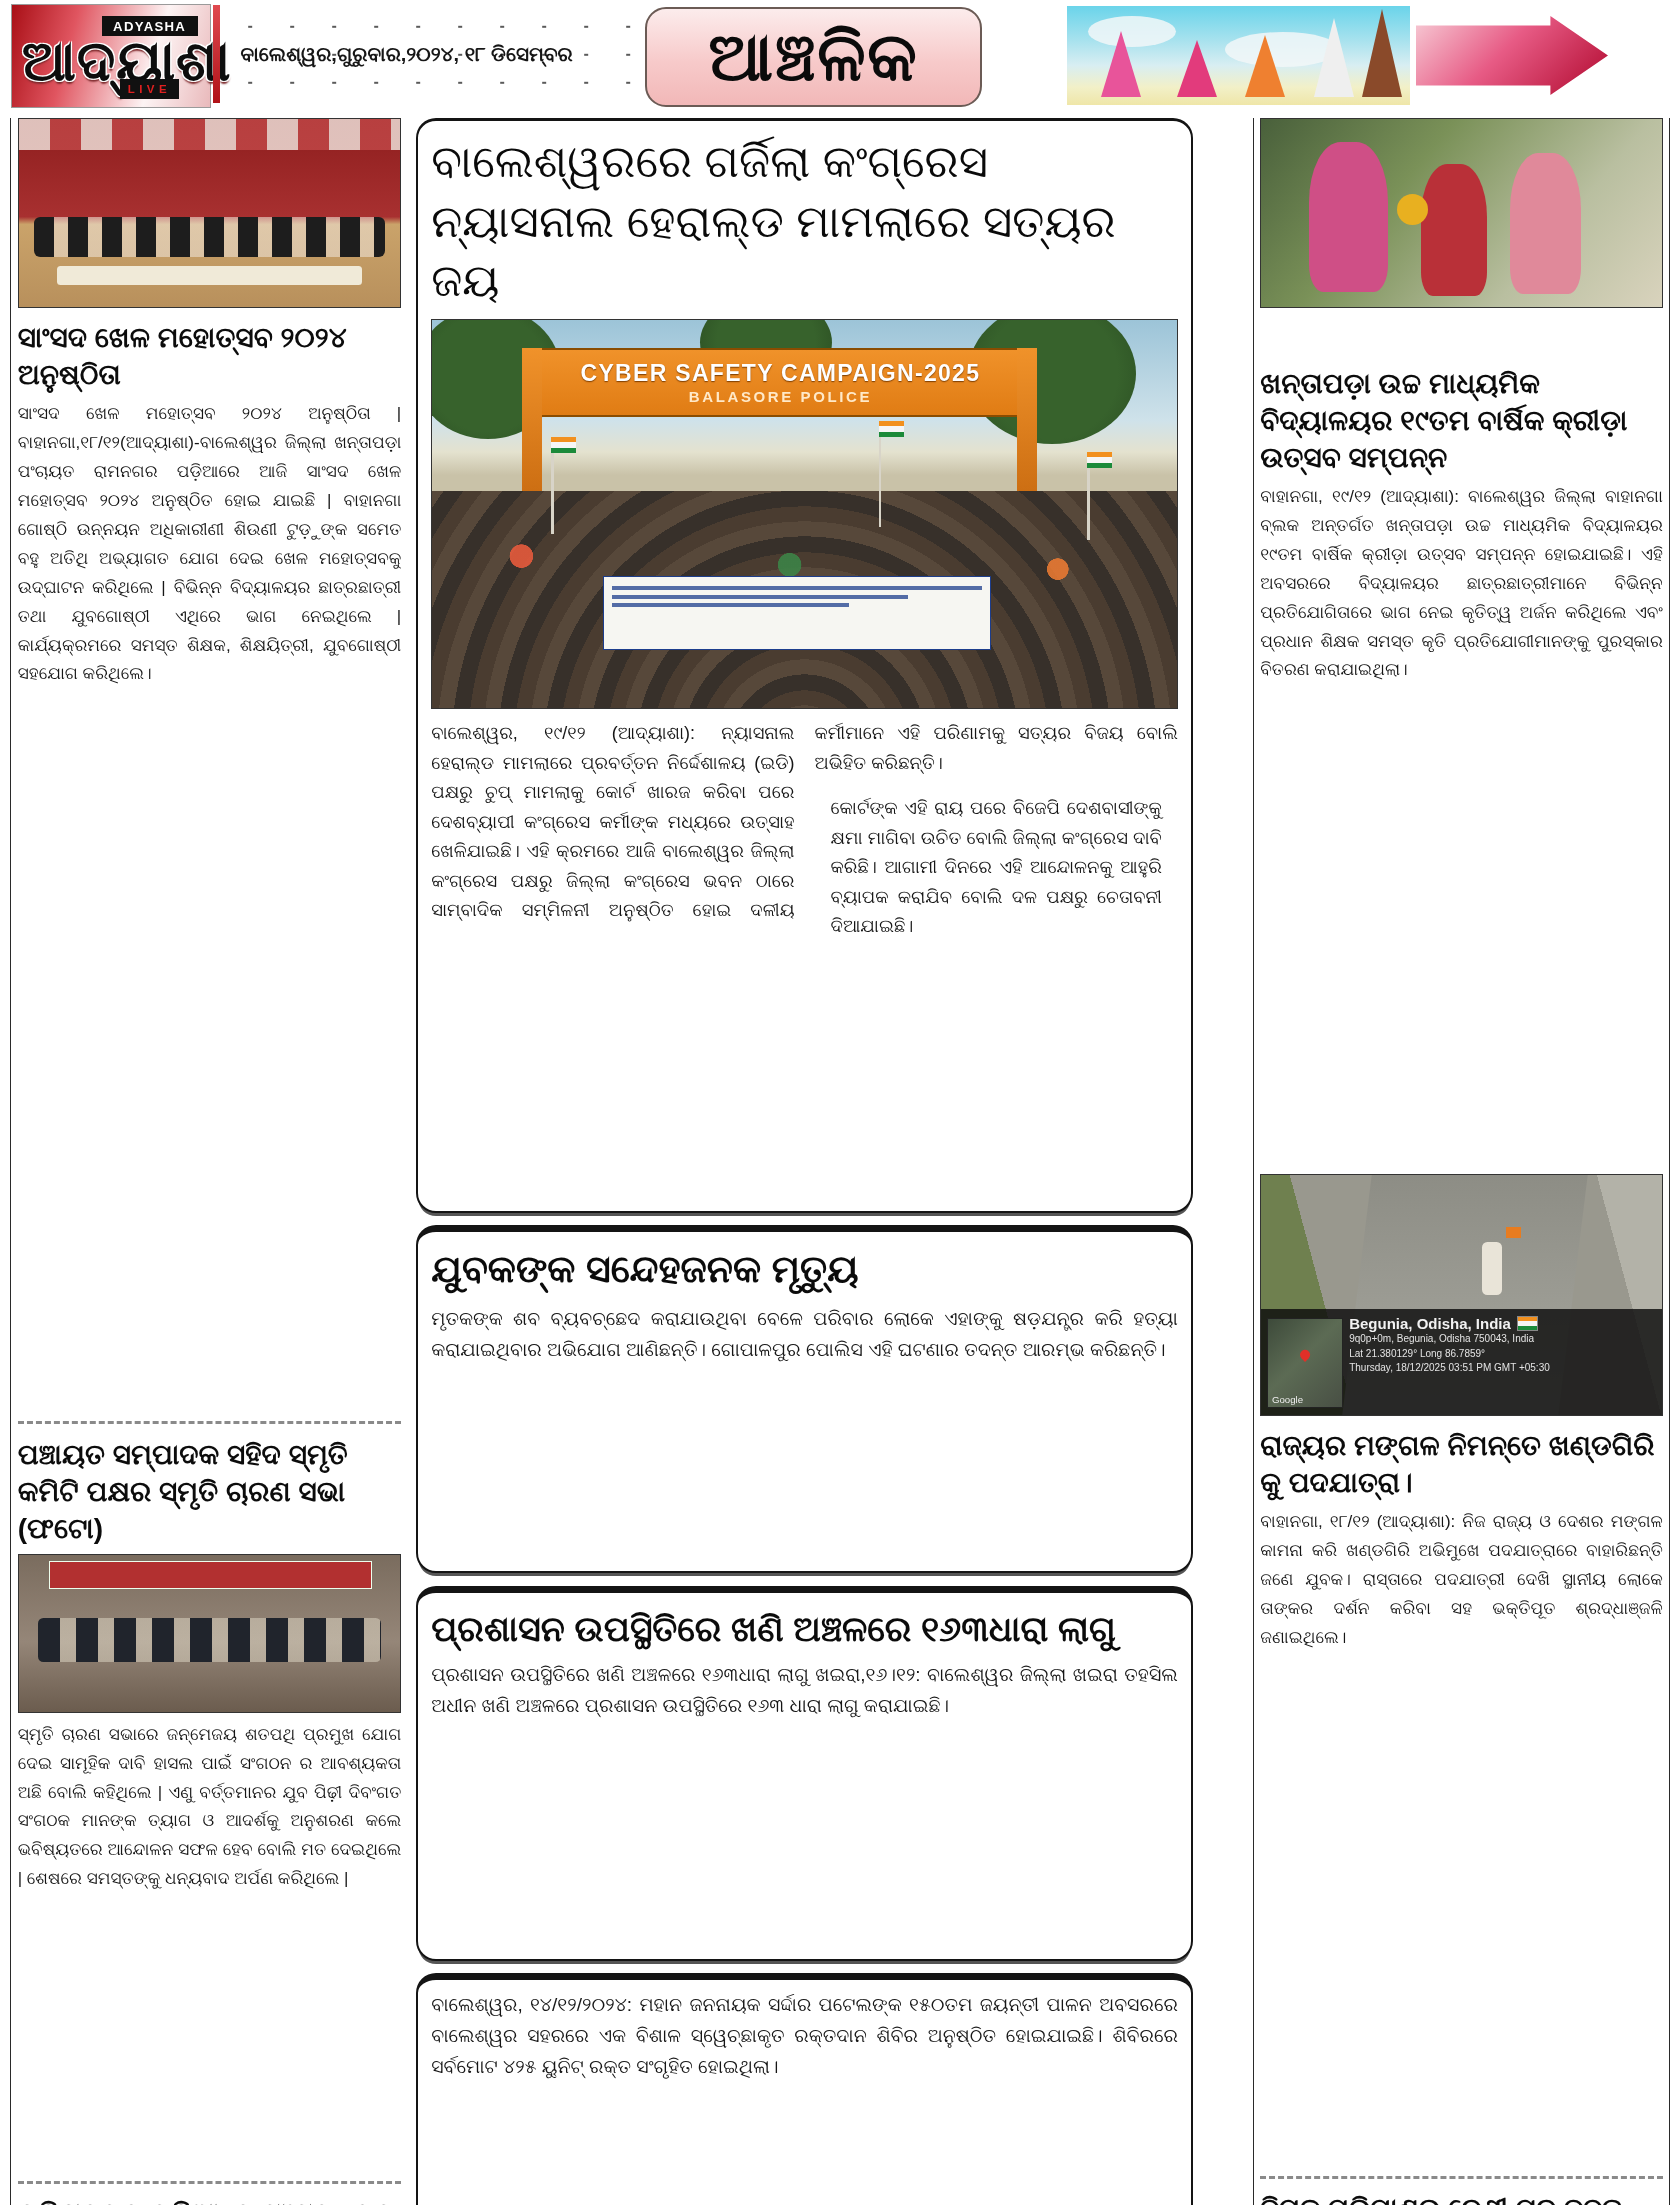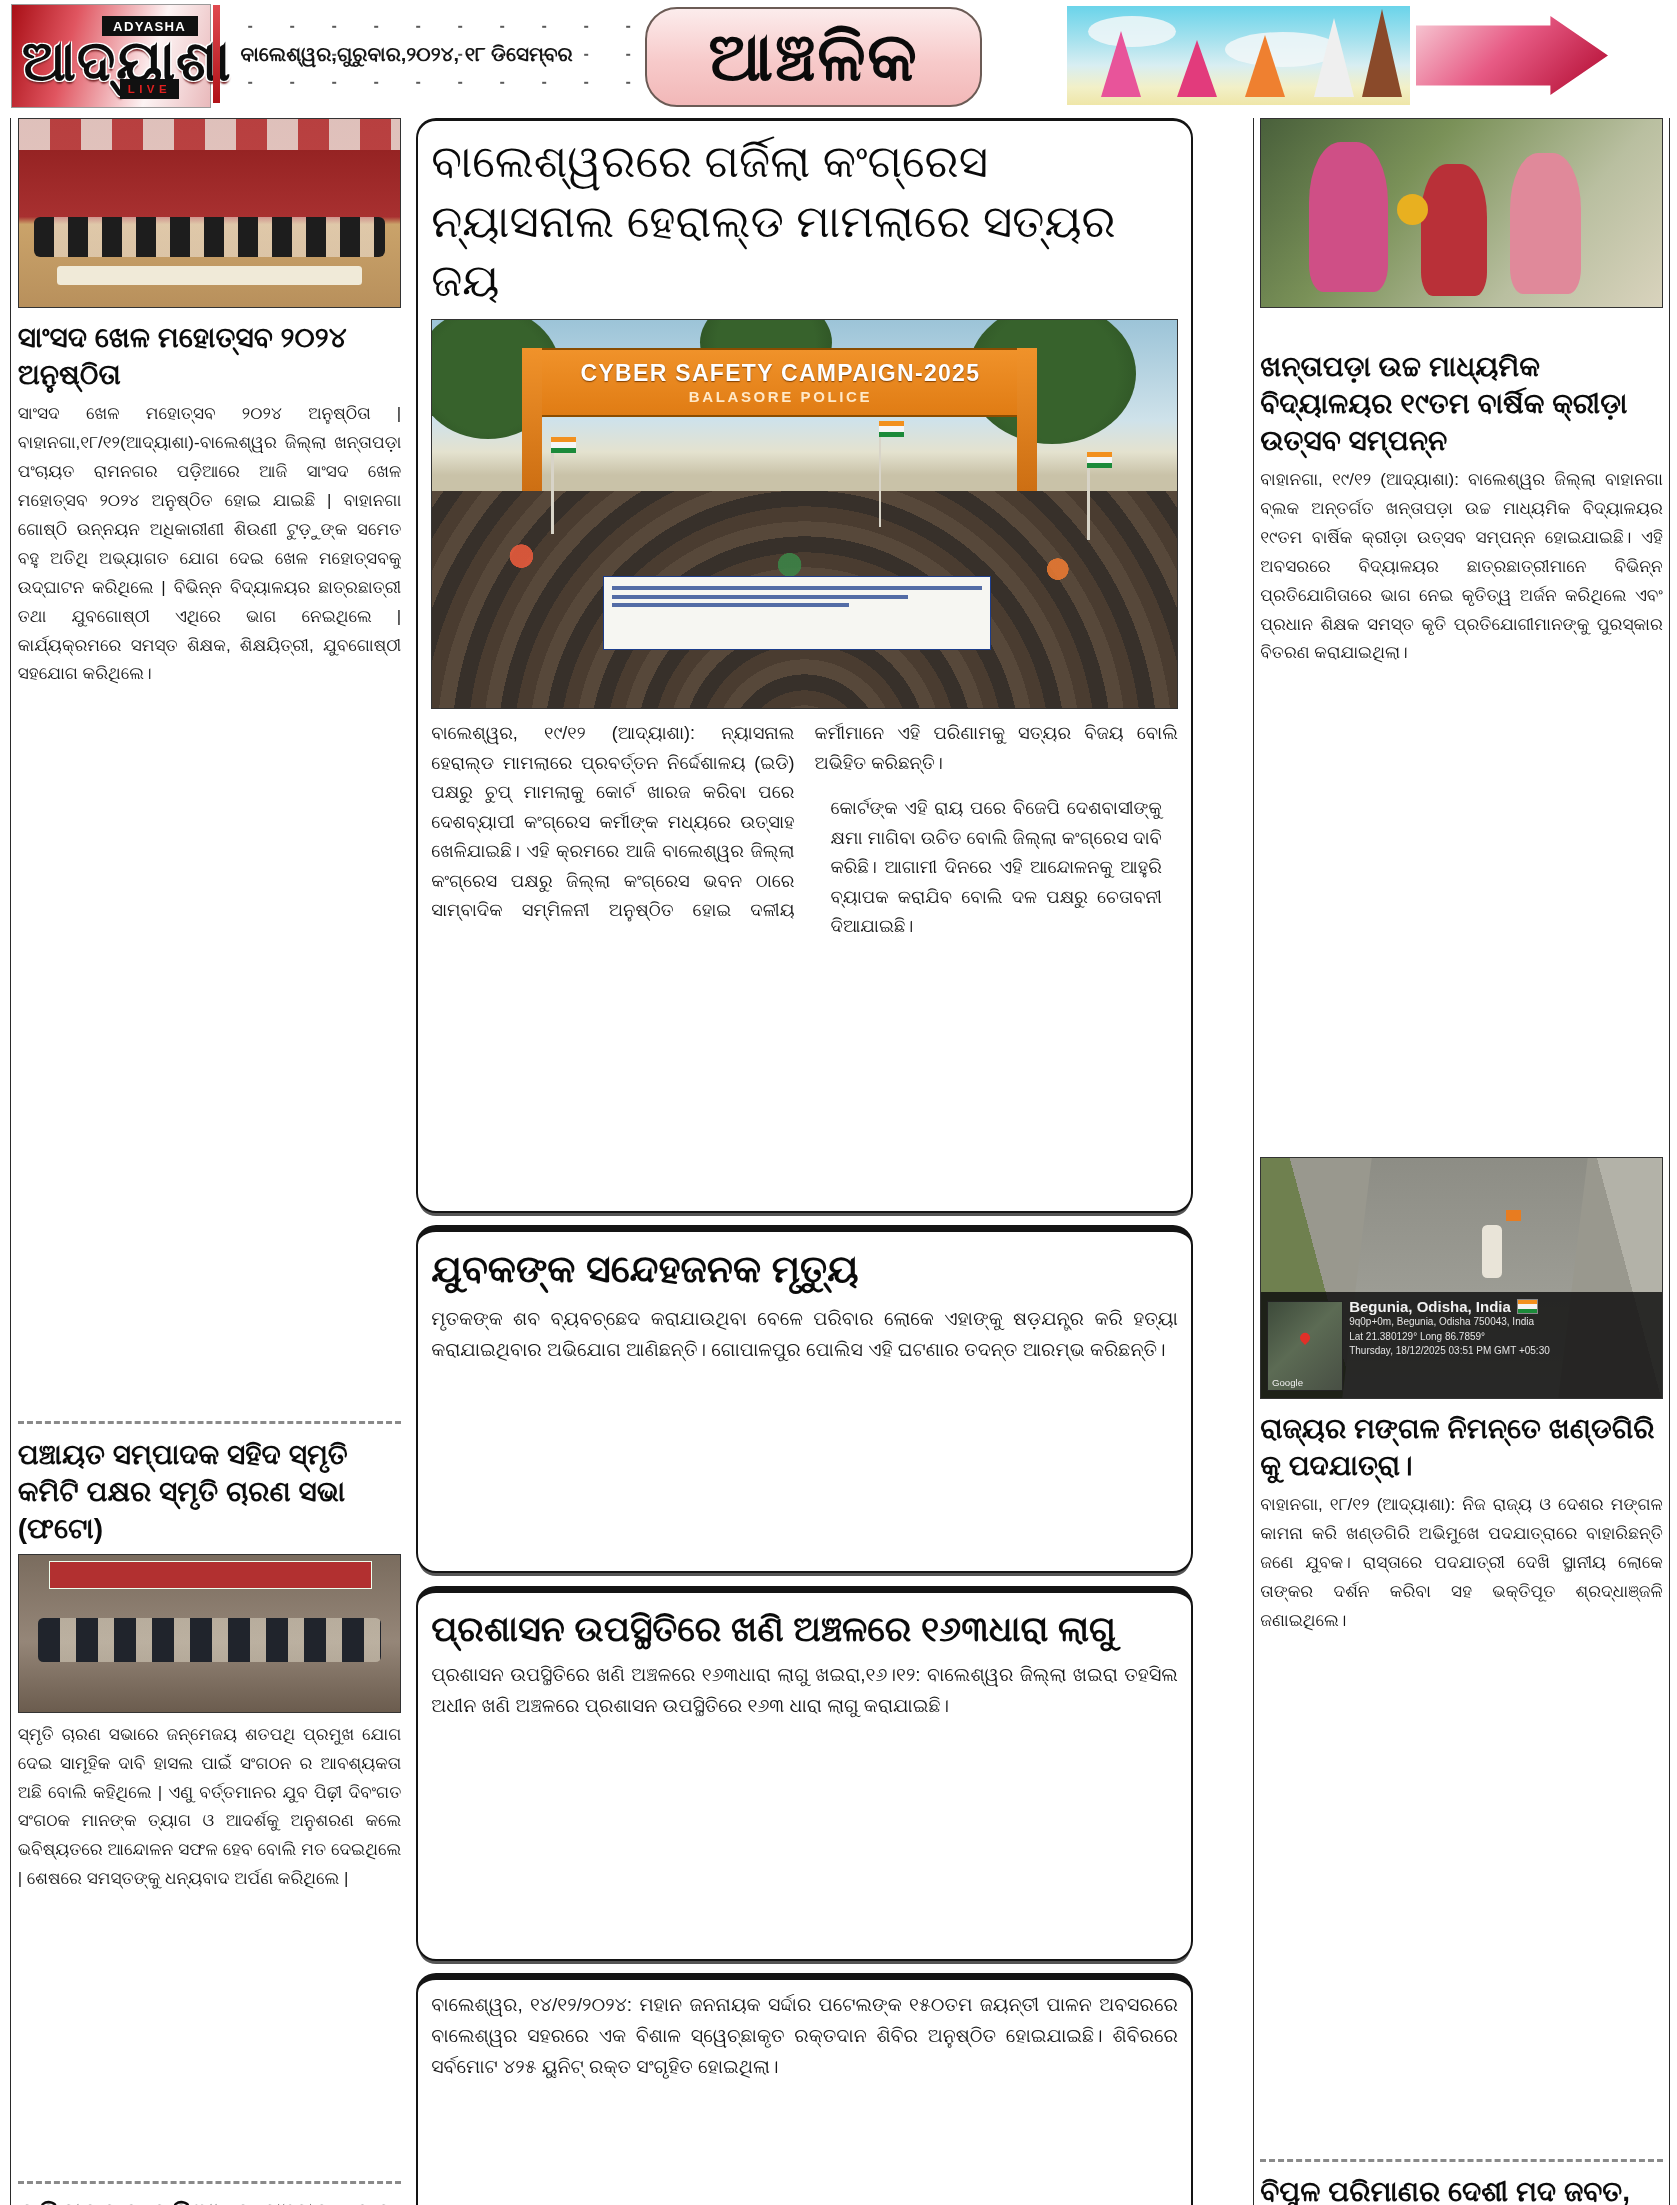--- a/index.html
+++ b/index.html
@@ -23,7 +23,7 @@
     background-position:6.2px 8.8px;}
   .dateline-text{position:absolute;left:17.6px;top:39px;font-size:20px;font-weight:bold;color:#161616;}
   .section-box{position:absolute;left:645px;top:7px;width:333px;height:96px;
-    border:2.2px solid #6b5b55;border-radius:32px;
+    border:2.2px solid #6b5b55;border-radius:21px;
     background:linear-gradient(180deg,#fcecec,#f7caca 55%,#f2b8b8);
     display:flex;align-items:center;justify-content:center;}
   .section-title{font-size:67px;font-weight:bold;color:#0b0b0b;letter-spacing:1.8px;}

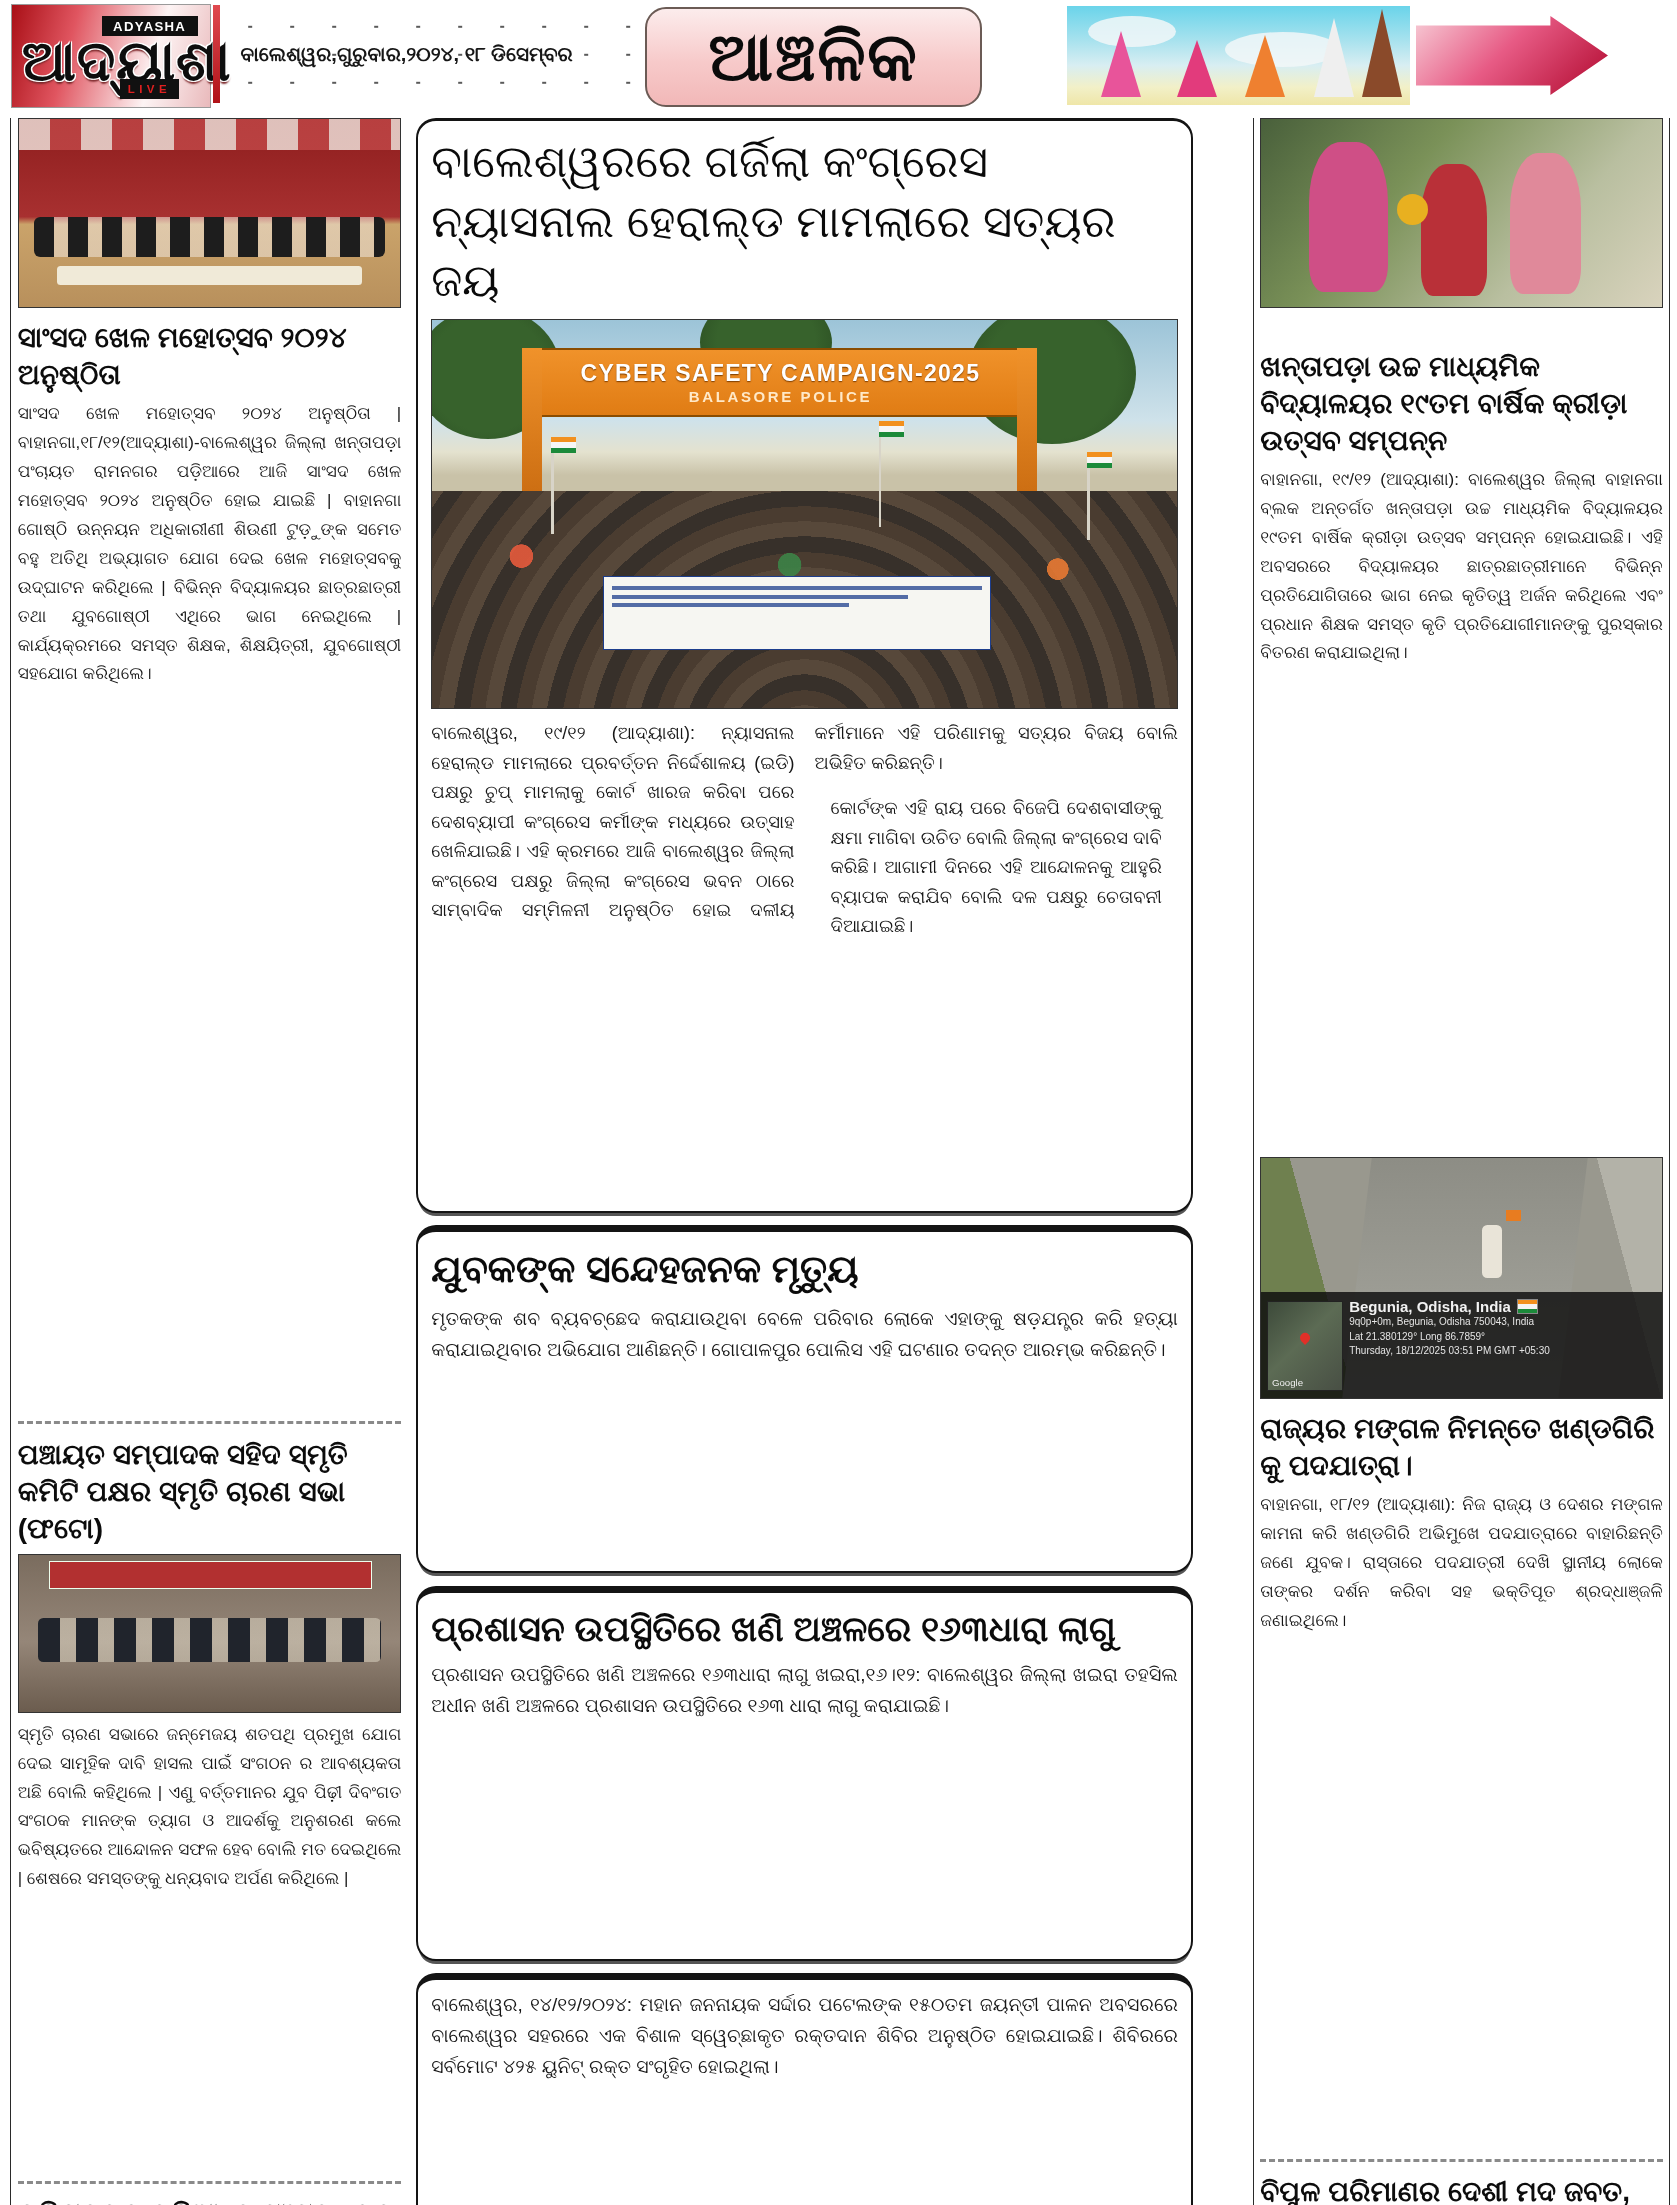--- a/index.html
+++ b/index.html
@@ -211,7 +211,7 @@
       <div class="fig" style="left:62%;top:18%;width:71px;height:141px;background:#e0899a;"></div>
       <div class="fig" style="left:34%;top:40%;width:31px;height:31px;background:#e8b020;border-radius:50%;"></div>
     </div>
-    <div class="side-headline" style="margin-top:41px;">ଖନ୍ତାପଡ଼ା ଉଚ୍ଚ ମାଧ୍ୟମିକ ବିଦ୍ୟାଳୟର ୧୯ତମ ବାର୍ଷିକ କ୍ରୀଡ଼ା ଉତ୍ସବ ସମ୍ପନ୍ନ</div>
+    <div class="side-headline" style="margin-top:58px;">ଖନ୍ତାପଡ଼ା ଉଚ୍ଚ ମାଧ୍ୟମିକ ବିଦ୍ୟାଳୟର ୧୯ତମ ବାର୍ଷିକ କ୍ରୀଡ଼ା ଉତ୍ସବ ସମ୍ପନ୍ନ</div>
     <div class="side-body" style="height:679px;">ବାହାନଗା, ୧୯/୧୨ (ଆଦ୍ୟାଶା): ବାଲେଶ୍ୱର ଜିଲ୍ଲା ବାହାନଗା ବ୍ଲକ ଅନ୍ତର୍ଗତ ଖନ୍ତାପଡ଼ା ଉଚ୍ଚ ମାଧ୍ୟମିକ ବିଦ୍ୟାଳୟର ୧୯ତମ ବାର୍ଷିକ କ୍ରୀଡ଼ା ଉତ୍ସବ ସମ୍ପନ୍ନ ହୋଇଯାଇଛି। ଏହି ଅବସରରେ ବିଦ୍ୟାଳୟର ଛାତ୍ରଛାତ୍ରୀମାନେ ବିଭିନ୍ନ ପ୍ରତିଯୋଗିତାରେ ଭାଗ ନେଇ କୃତିତ୍ୱ ଅର୍ଜନ କରିଥିଲେ ଏବଂ ପ୍ରଧାନ ଶିକ୍ଷକ ସମସ୍ତ କୃତି ପ୍ରତିଯୋଗୀମାନଙ୍କୁ ପୁରସ୍କାର ବିତରଣ କରାଯାଇଥିଲା।</div>
     <div class="photo rp2" style="margin-top:11.5px;">
       <div class="rp2-road"></div>

